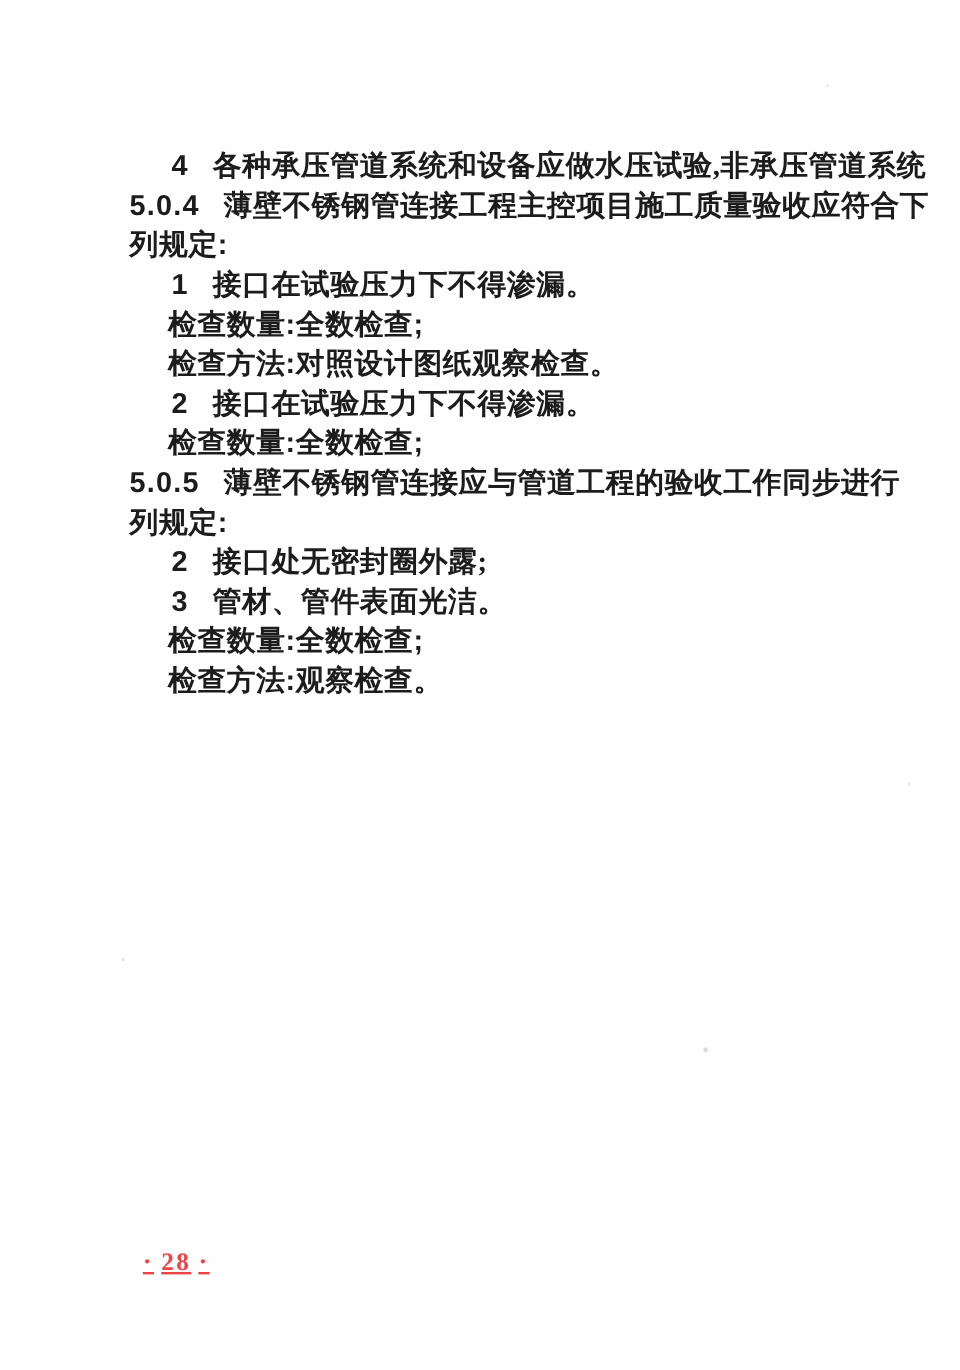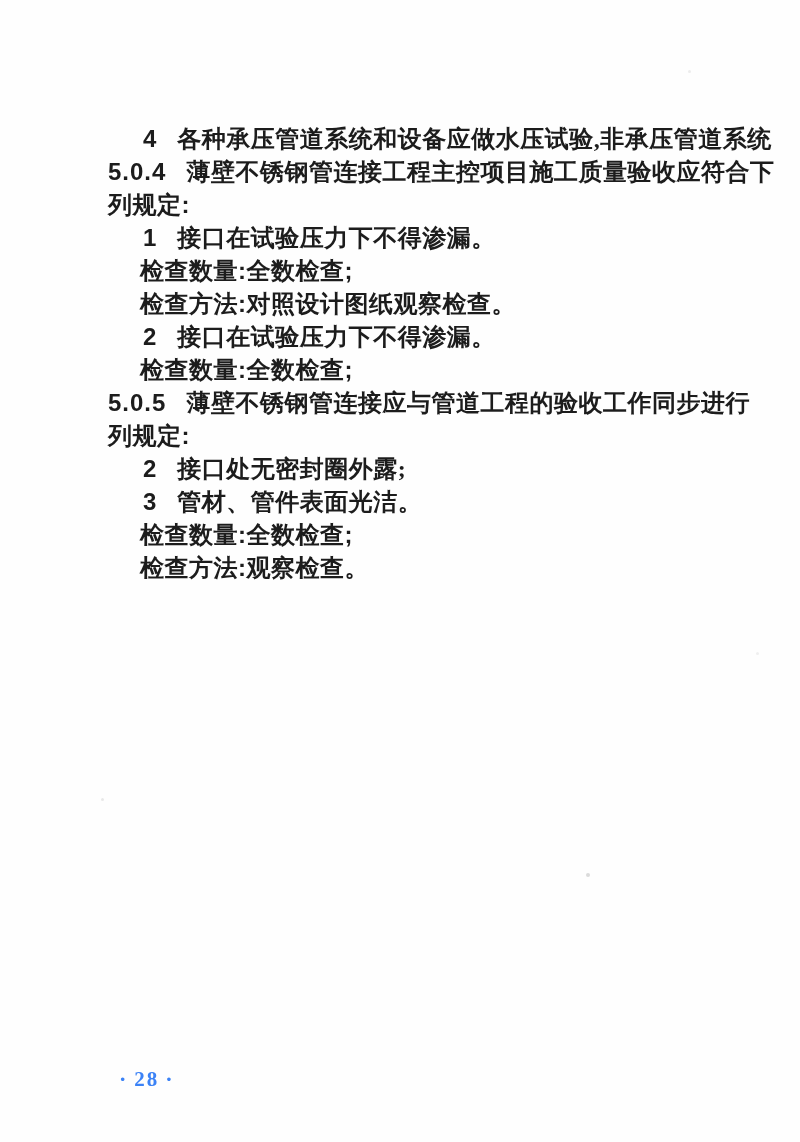--- a/index.html
+++ b/index.html
@@ -49,12 +49,13 @@
   .footer {
     position: absolute;
     left: 113px;
-    top: 1066px;
+    top: 1038px;
     font-size: 21px;
     font-family: "Liberation Serif", "DejaVu Serif", serif;
     font-weight: 600;
-    color: #3b82f6;
+    color: #ef4444;
     letter-spacing: 2px;
+    text-decoration: underline;
   }
   .footer .dot {
     font-weight: 700;

